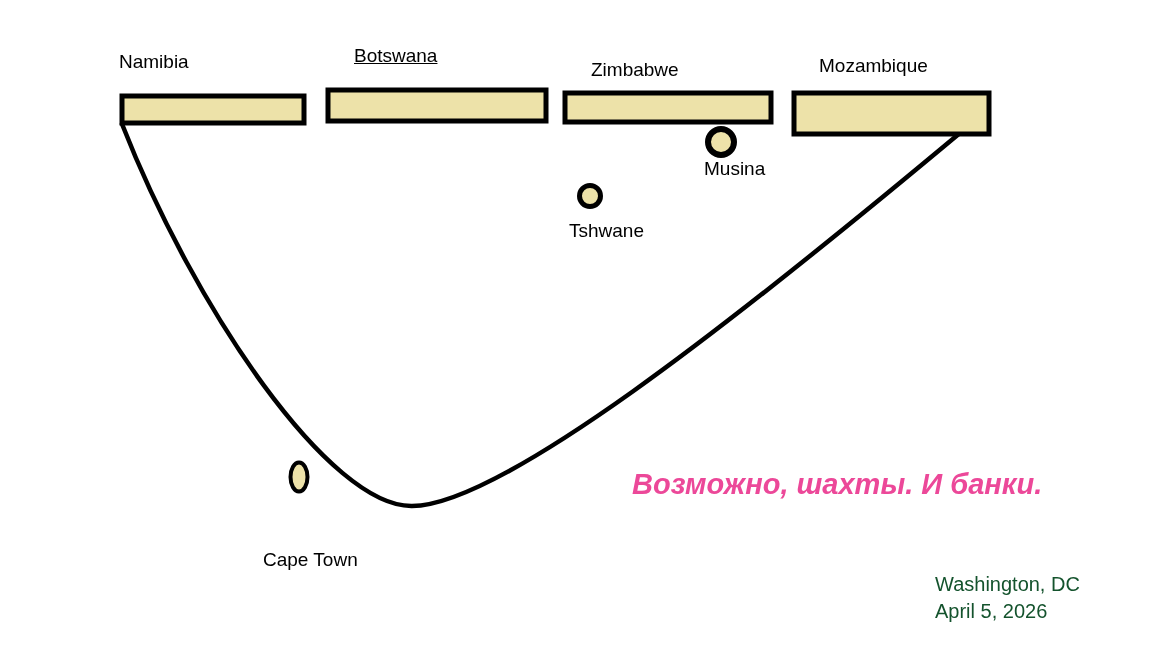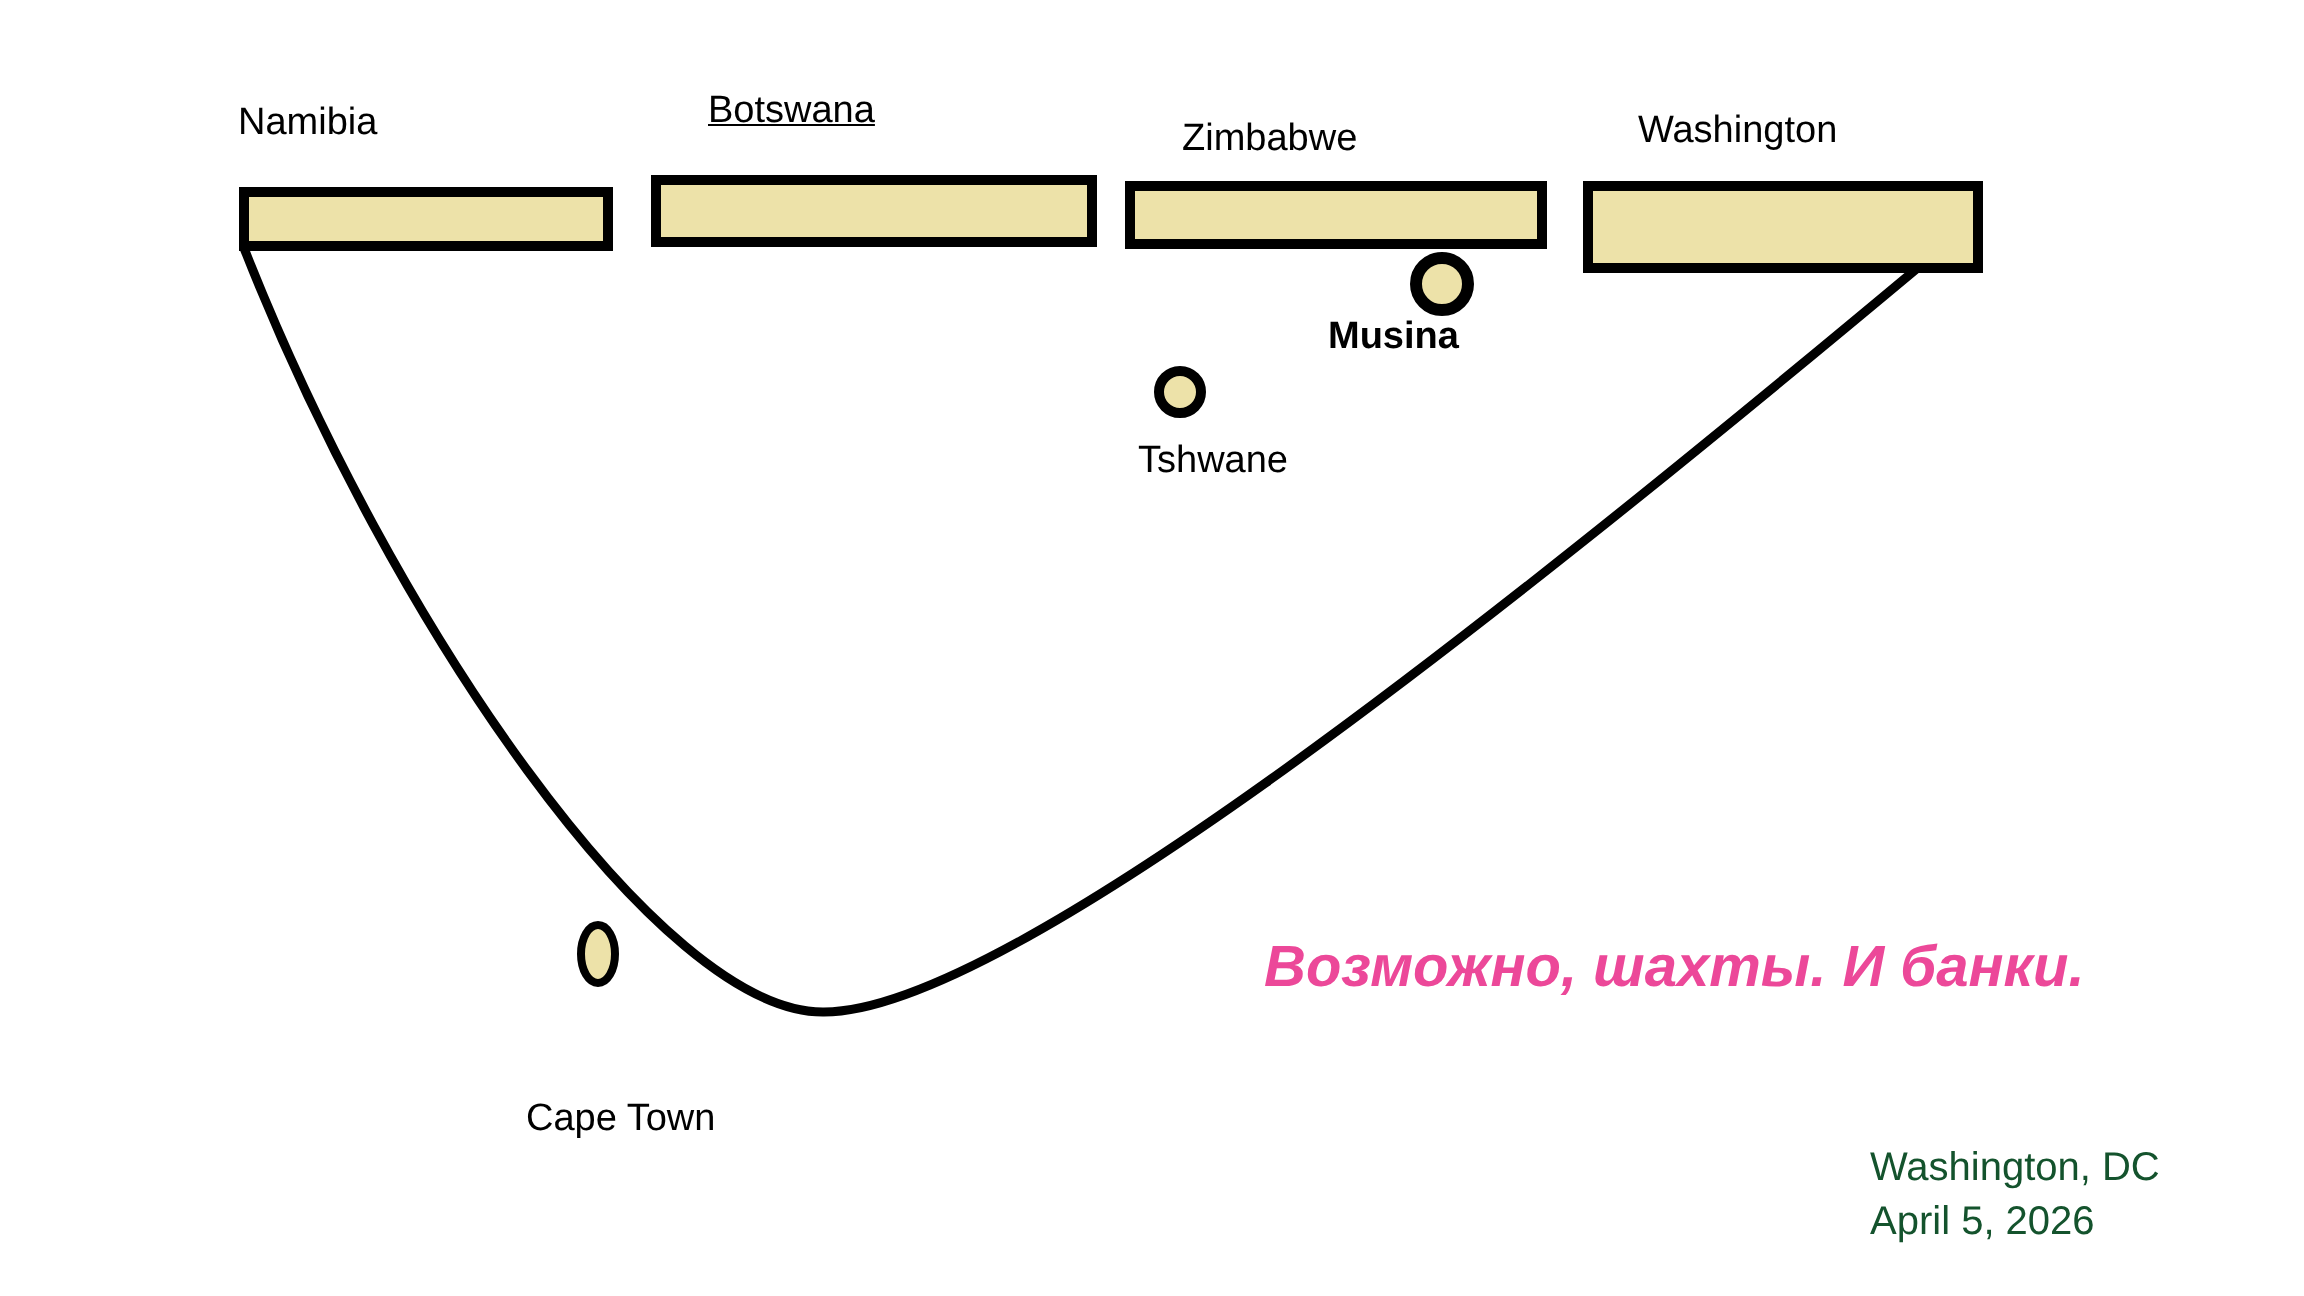--- a/index.html
+++ b/index.html
@@ -78,7 +78,7 @@
   <div class="lbl" style="left:119px; top:51px;">Namibia</div>
   <div class="lbl" style="left:354px; top:45px;text-decoration:underline;">Botswana</div>
   <div class="lbl" style="left:591px; top:59px;">Zimbabwe</div>
-  <div class="lbl" style="left:819px; top:55px;">Washington</div>
+  <div class="lbl" style="left:819px; top:55px;">Mozambique</div>
 
   <div class="lbl" style="left:664px; top:158px;font-weight:bold;">Musina</div>
   <div class="lbl" style="left:569px; top:220px;">Tshwane</div>

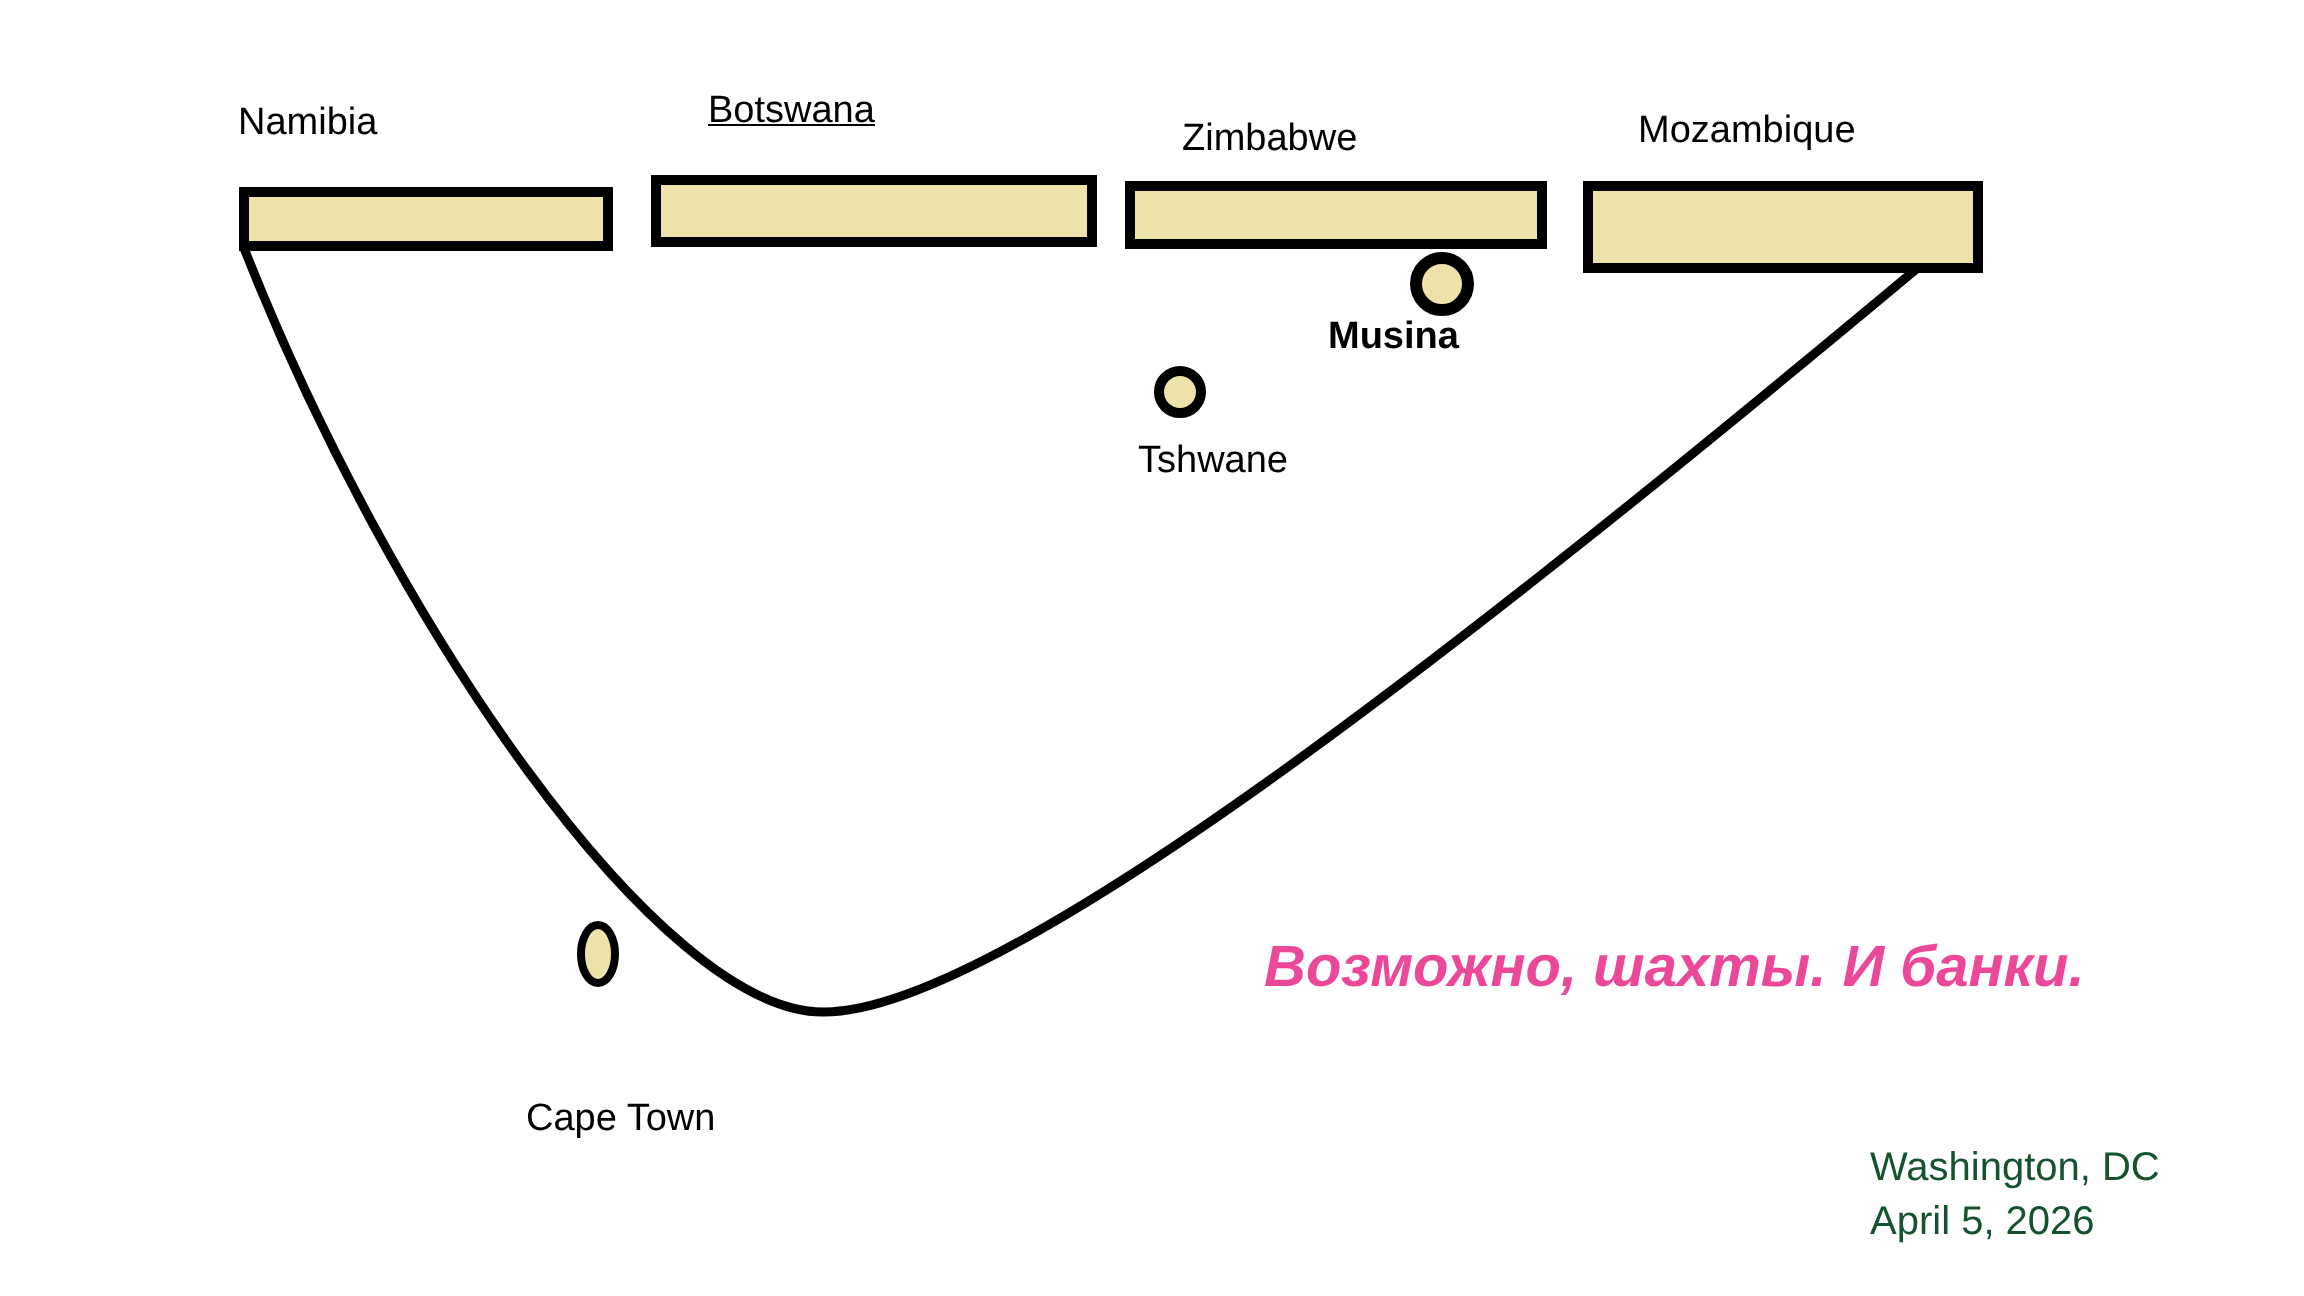--- a/index.html
+++ b/index.html
@@ -80,7 +80,7 @@
   <div class="lbl" style="left:591px; top:59px;">Zimbabwe</div>
   <div class="lbl" style="left:819px; top:55px;">Mozambique</div>
 
-  <div class="lbl" style="left:664px; top:158px;font-weight:bold;">Musina</div>
+  <div class="lbl" style="left:704px; top:158px;">Musina</div>
   <div class="lbl" style="left:569px; top:220px;">Tshwane</div>
   <div class="lbl" style="left:263px; top:512px;margin-top:37px;">Cape Town</div>
 

